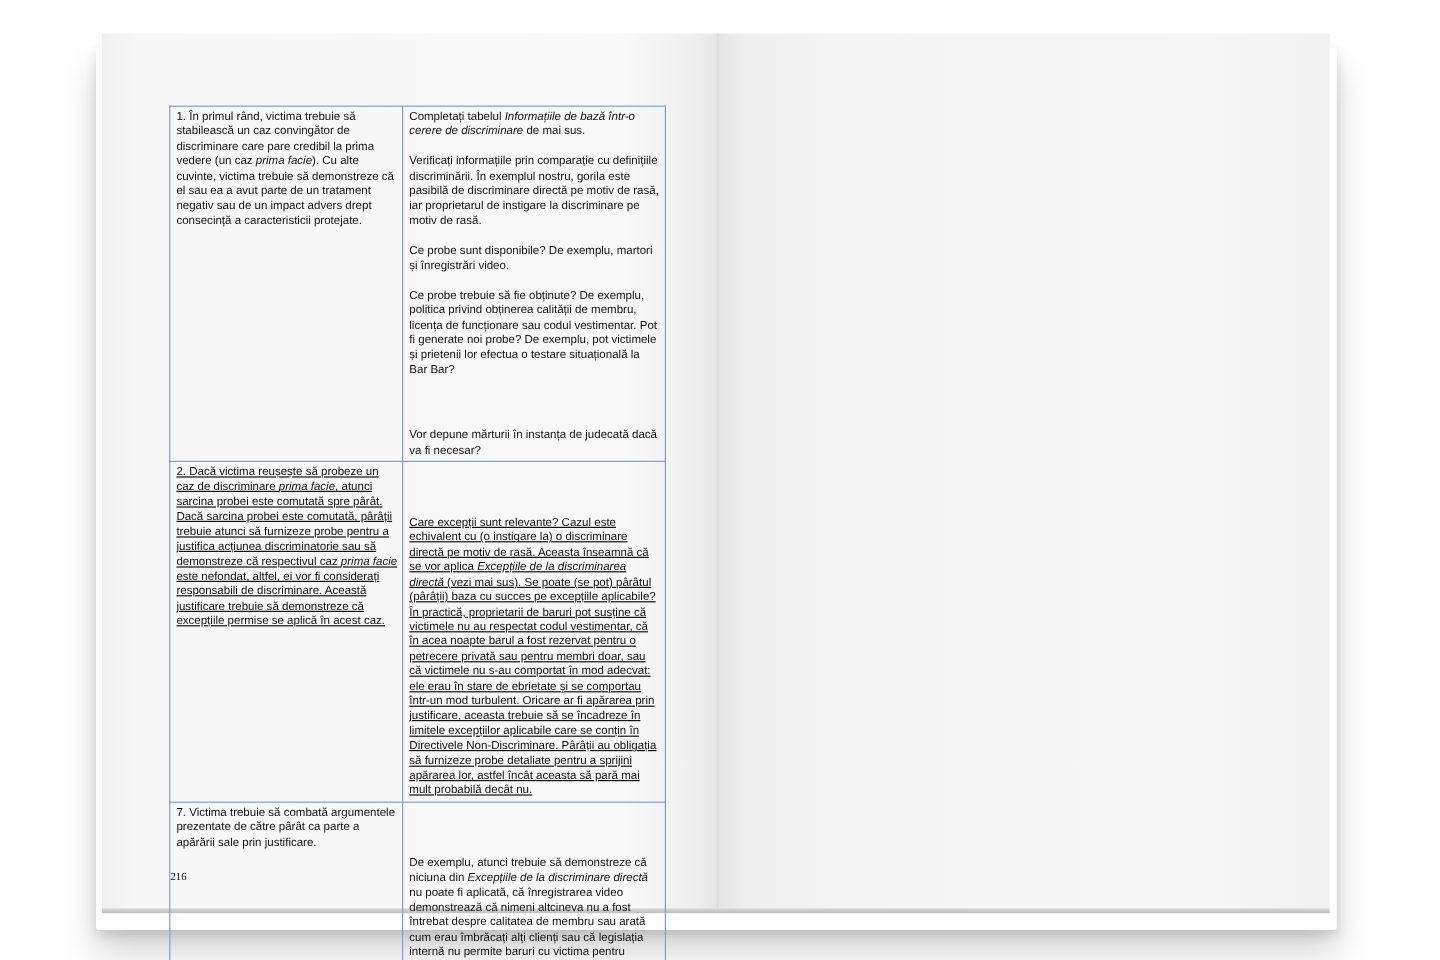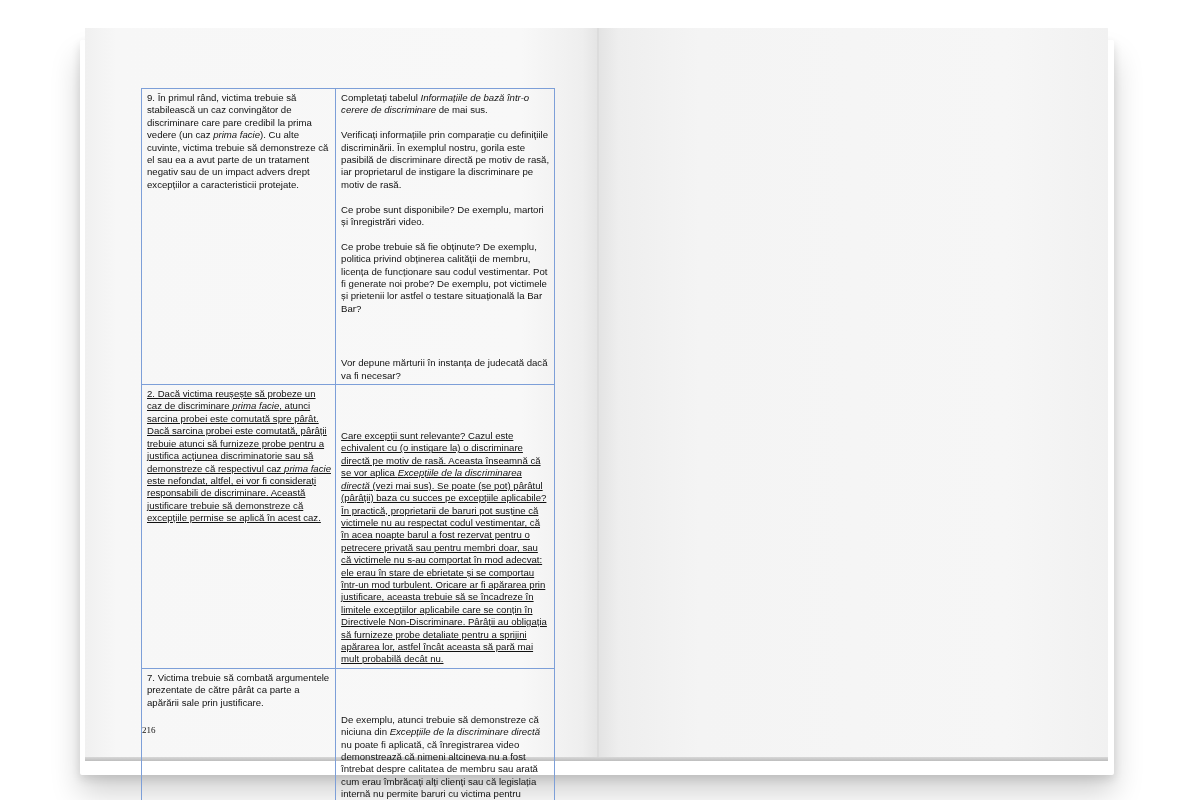--- a/index.html
+++ b/index.html
@@ -68,7 +68,7 @@
 <table class="doc-table">
   <tbody>
       <tr class="row1">
-    <td class="c1"><span>9. În primul rând, victima trebuie să stabilească un caz convingător de discriminare care pare credibil la prima vedere (un caz </span><em>prima facie</em><span>). Cu alte cuvinte, victima trebuie să demonstreze că el sau ea a avut parte de un tratament negativ sau de un impact advers drept excepțiilor a caracteristicii protejate.</span></td>
+    <td class="c1"><span>1. În primul rând, victima trebuie să stabilească un caz convingător de discriminare care pare credibil la prima vedere (un caz </span><em>prima facie</em><span>). Cu alte cuvinte, victima trebuie să demonstreze că el sau ea a avut parte de un tratament negativ sau de un impact advers drept excepțiilor a caracteristicii protejate.</span></td>
     <td class="c2">
           <p><span>Completați tabelul </span><em>Informațiile de bază într-o cerere de discriminare</em><span> de mai sus.</span></p>
           <p><span>Verificați informațiile prin comparație cu definițiile discriminării. În exemplul nostru, gorila este pasibilă de discriminare directă pe motiv de rasă, iar proprietarul de instigare la discriminare pe motiv de rasă.</span></p>

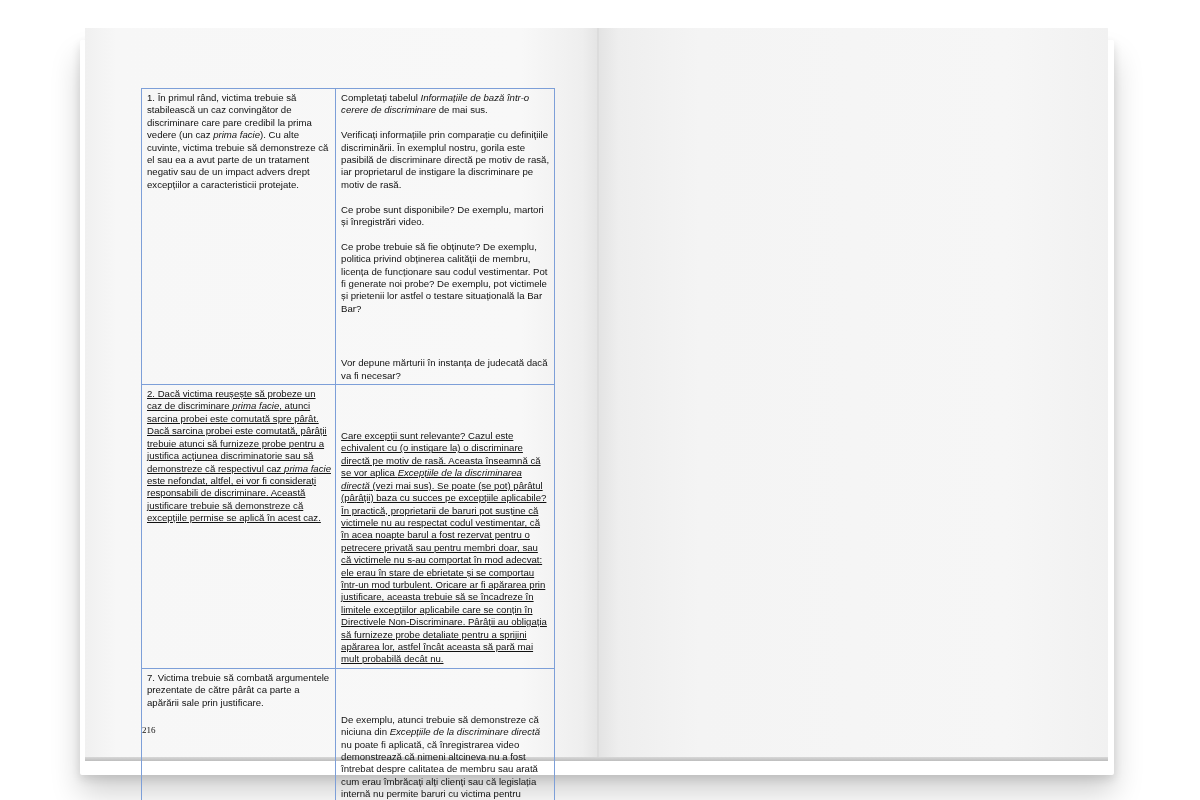--- a/index.html
+++ b/index.html
@@ -68,7 +68,7 @@
 <table class="doc-table">
   <tbody>
       <tr class="row1">
-    <td class="c1"><span>1. În primul rând, victima trebuie să stabilească un caz convingător de discriminare care pare credibil la prima vedere (un caz </span><em>prima facie</em><span>). Cu alte cuvinte, victima trebuie să demonstreze că el sau ea a avut parte de un tratament negativ sau de un impact advers drept excepțiilor a caracteristicii protejate.</span></td>
+    <td class="c1"><span>1. În primul rând, victima trebuie să stabilească un caz convingător de discriminare care pare credibil la prima vedere (un caz </span><em>prima facie</em><span>). Cu alte cuvinte, victima trebuie să demonstreze că el sau ea a avut parte de un tratament negativ sau de un impact advers drept consecință a caracteristicii protejate.</span></td>
     <td class="c2">
           <p><span>Completați tabelul </span><em>Informațiile de bază într-o cerere de discriminare</em><span> de mai sus.</span></p>
           <p><span>Verificați informațiile prin comparație cu definițiile discriminării. În exemplul nostru, gorila este pasibilă de discriminare directă pe motiv de rasă, iar proprietarul de instigare la discriminare pe motiv de rasă.</span></p>

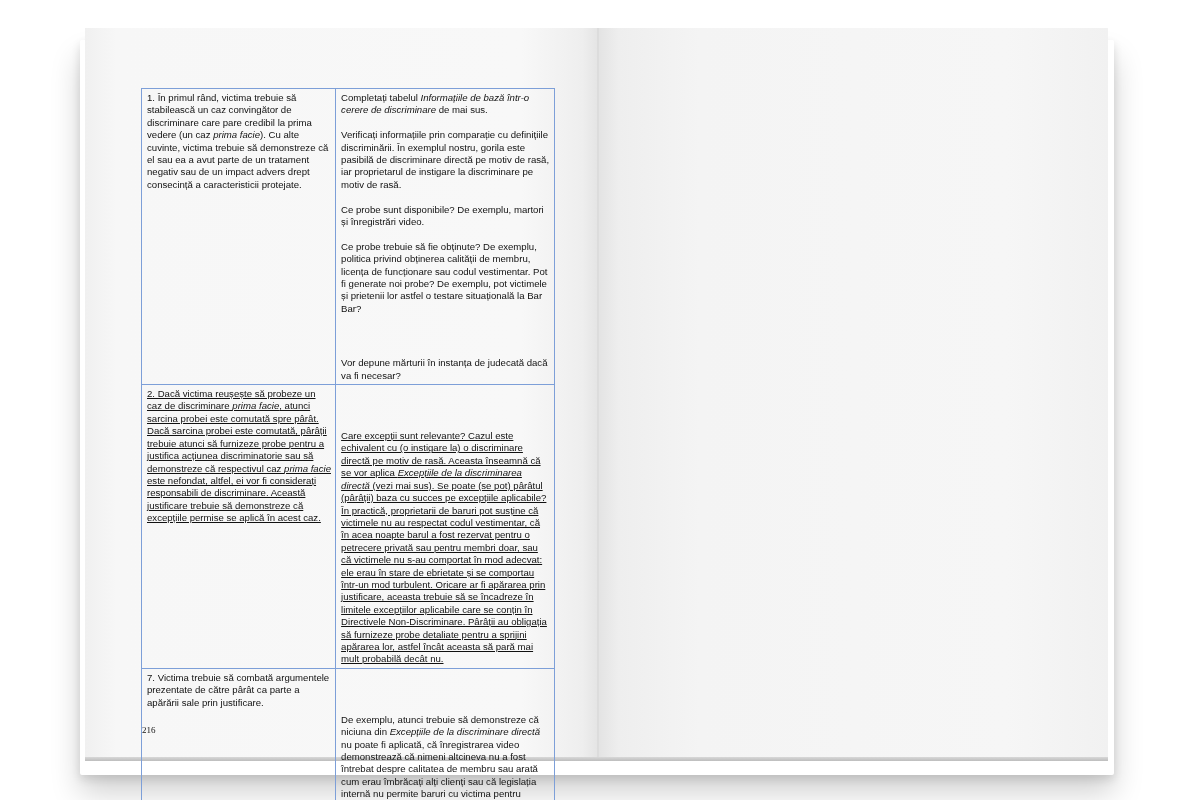--- a/index.html
+++ b/index.html
@@ -73,7 +73,7 @@
           <p><span>Completați tabelul </span><em>Informațiile de bază într-o cerere de discriminare</em><span> de mai sus.</span></p>
           <p><span>Verificați informațiile prin comparație cu definițiile discriminării. În exemplul nostru, gorila este pasibilă de discriminare directă pe motiv de rasă, iar proprietarul de instigare la discriminare pe motiv de rasă.</span></p>
           <p><span>Ce probe sunt disponibile? De exemplu, martori și înregistrări video.</span></p>
-          <p><span>Ce probe trebuie să fie obținute? De exemplu, politica privind obținerea calității de membru, licența de funcționare sau codul vestimentar. Pot fi generate noi probe? De exemplu, pot victimele și prietenii lor astfel o testare situațională la Bar Bar?</span></p>
+          <p><span>Ce probe trebuie să fie obținute? De exemplu, politica privind obținerea calității de membru, licența de funcționare sau codul vestimentar. Pot fi generate noi probe? De exemplu, pot victimele și prietenii lor efectua o testare situațională la Bar Bar?</span></p>
           <p><span>Vor depune mărturii în instanța de judecată dacă va fi necesar?</span></p>
         </td>
   </tr>

